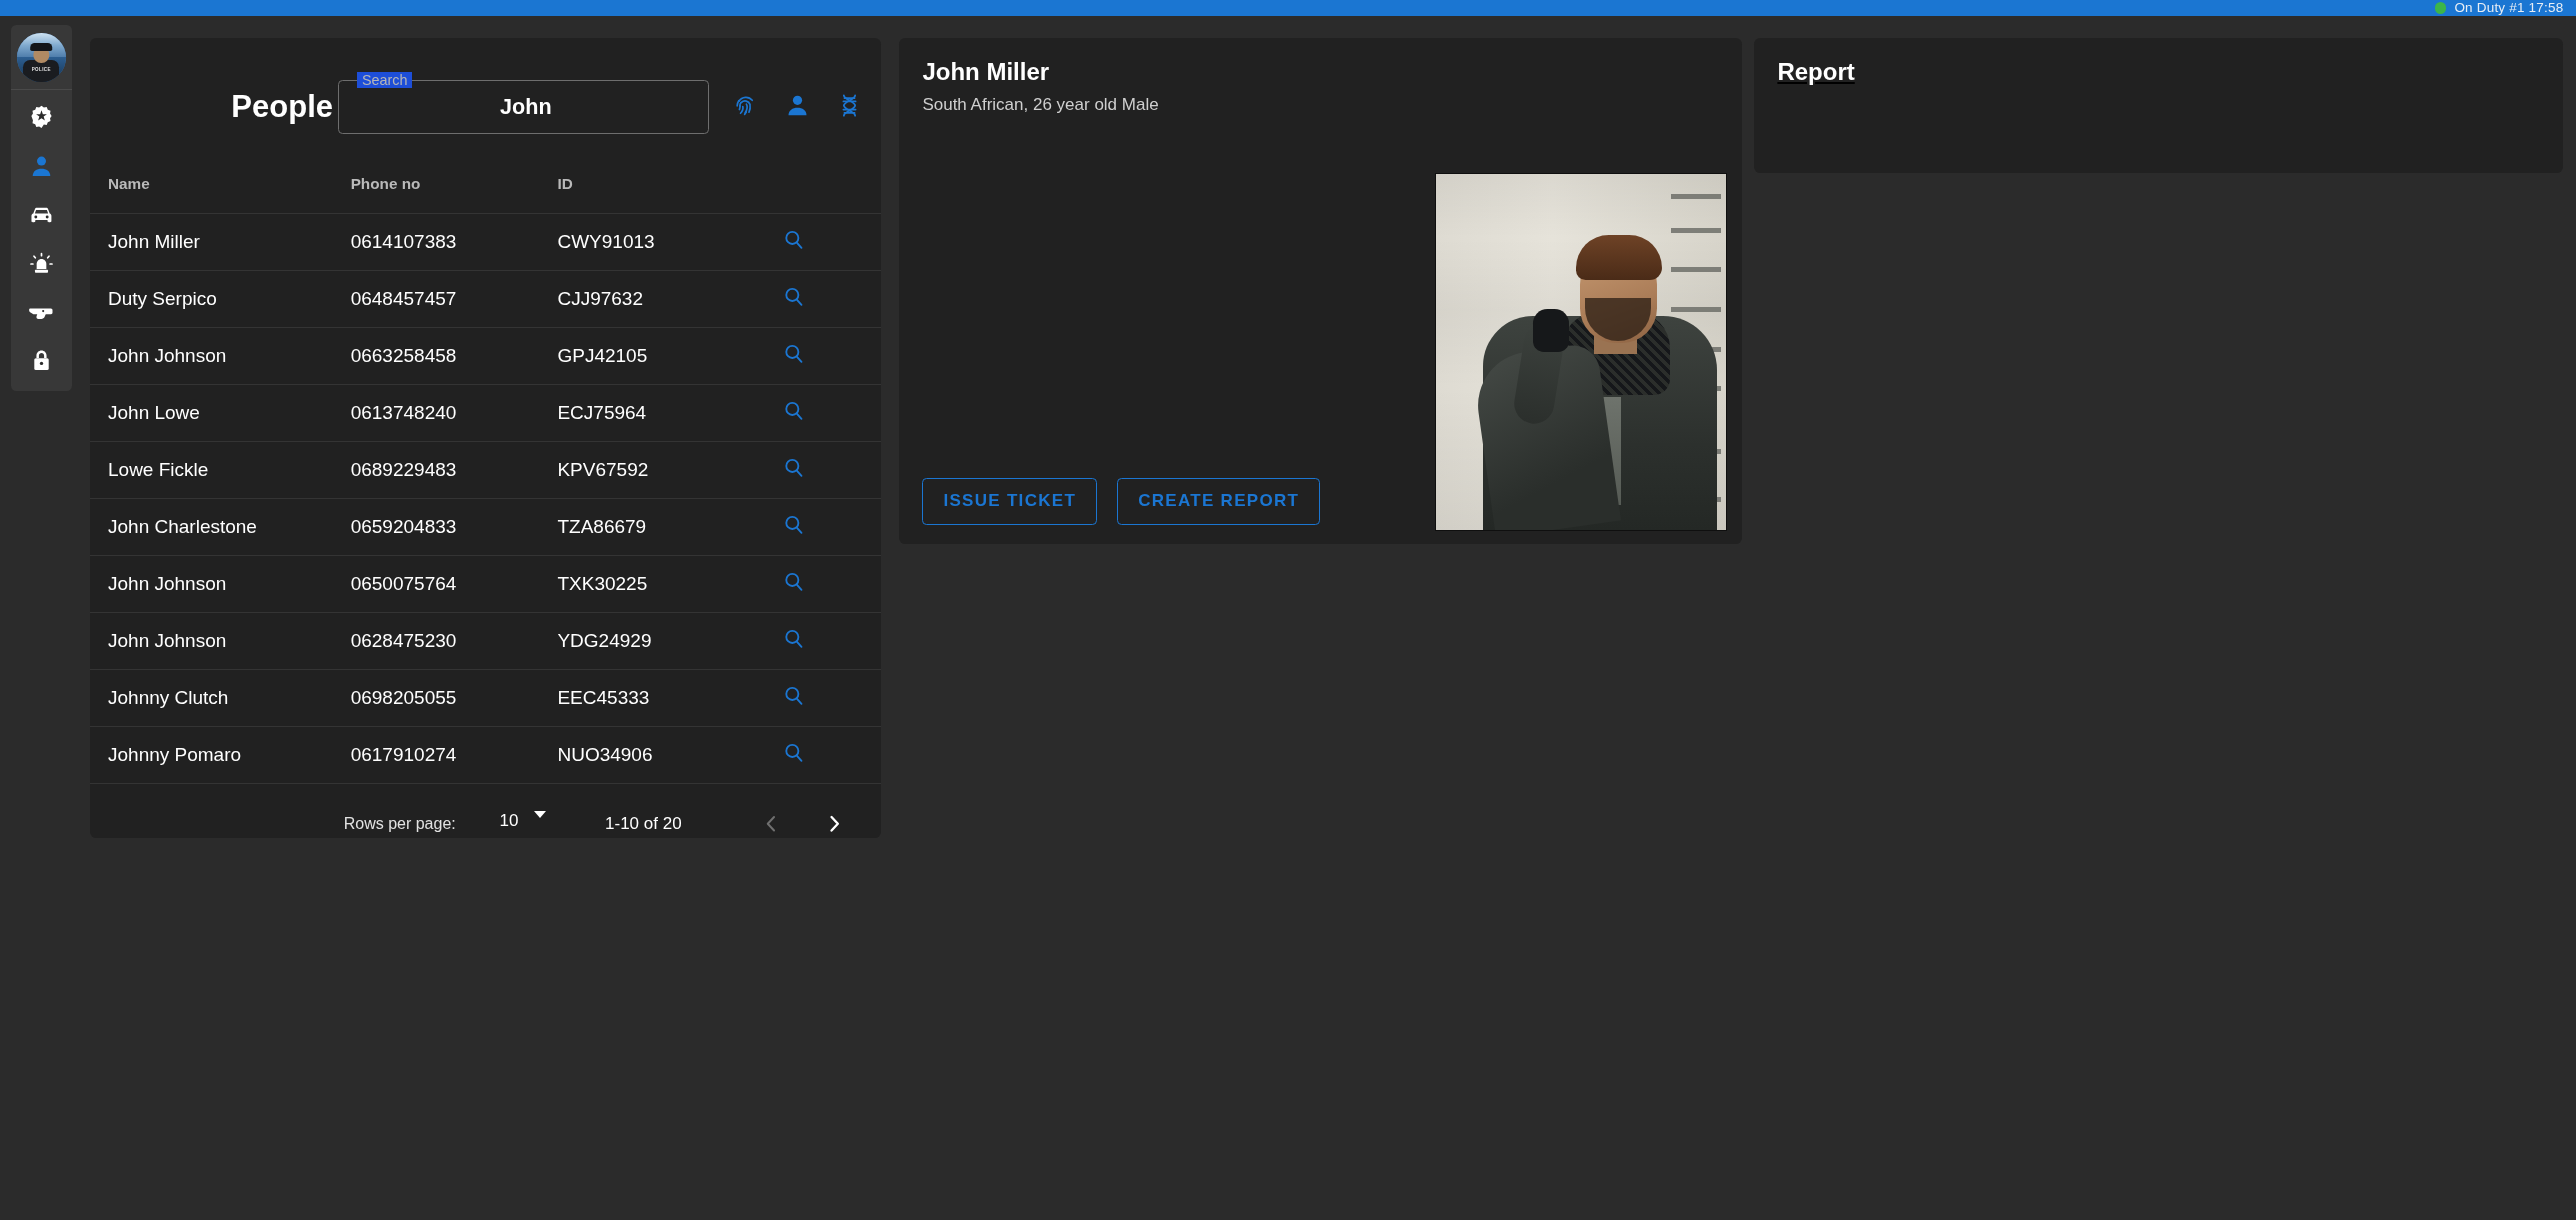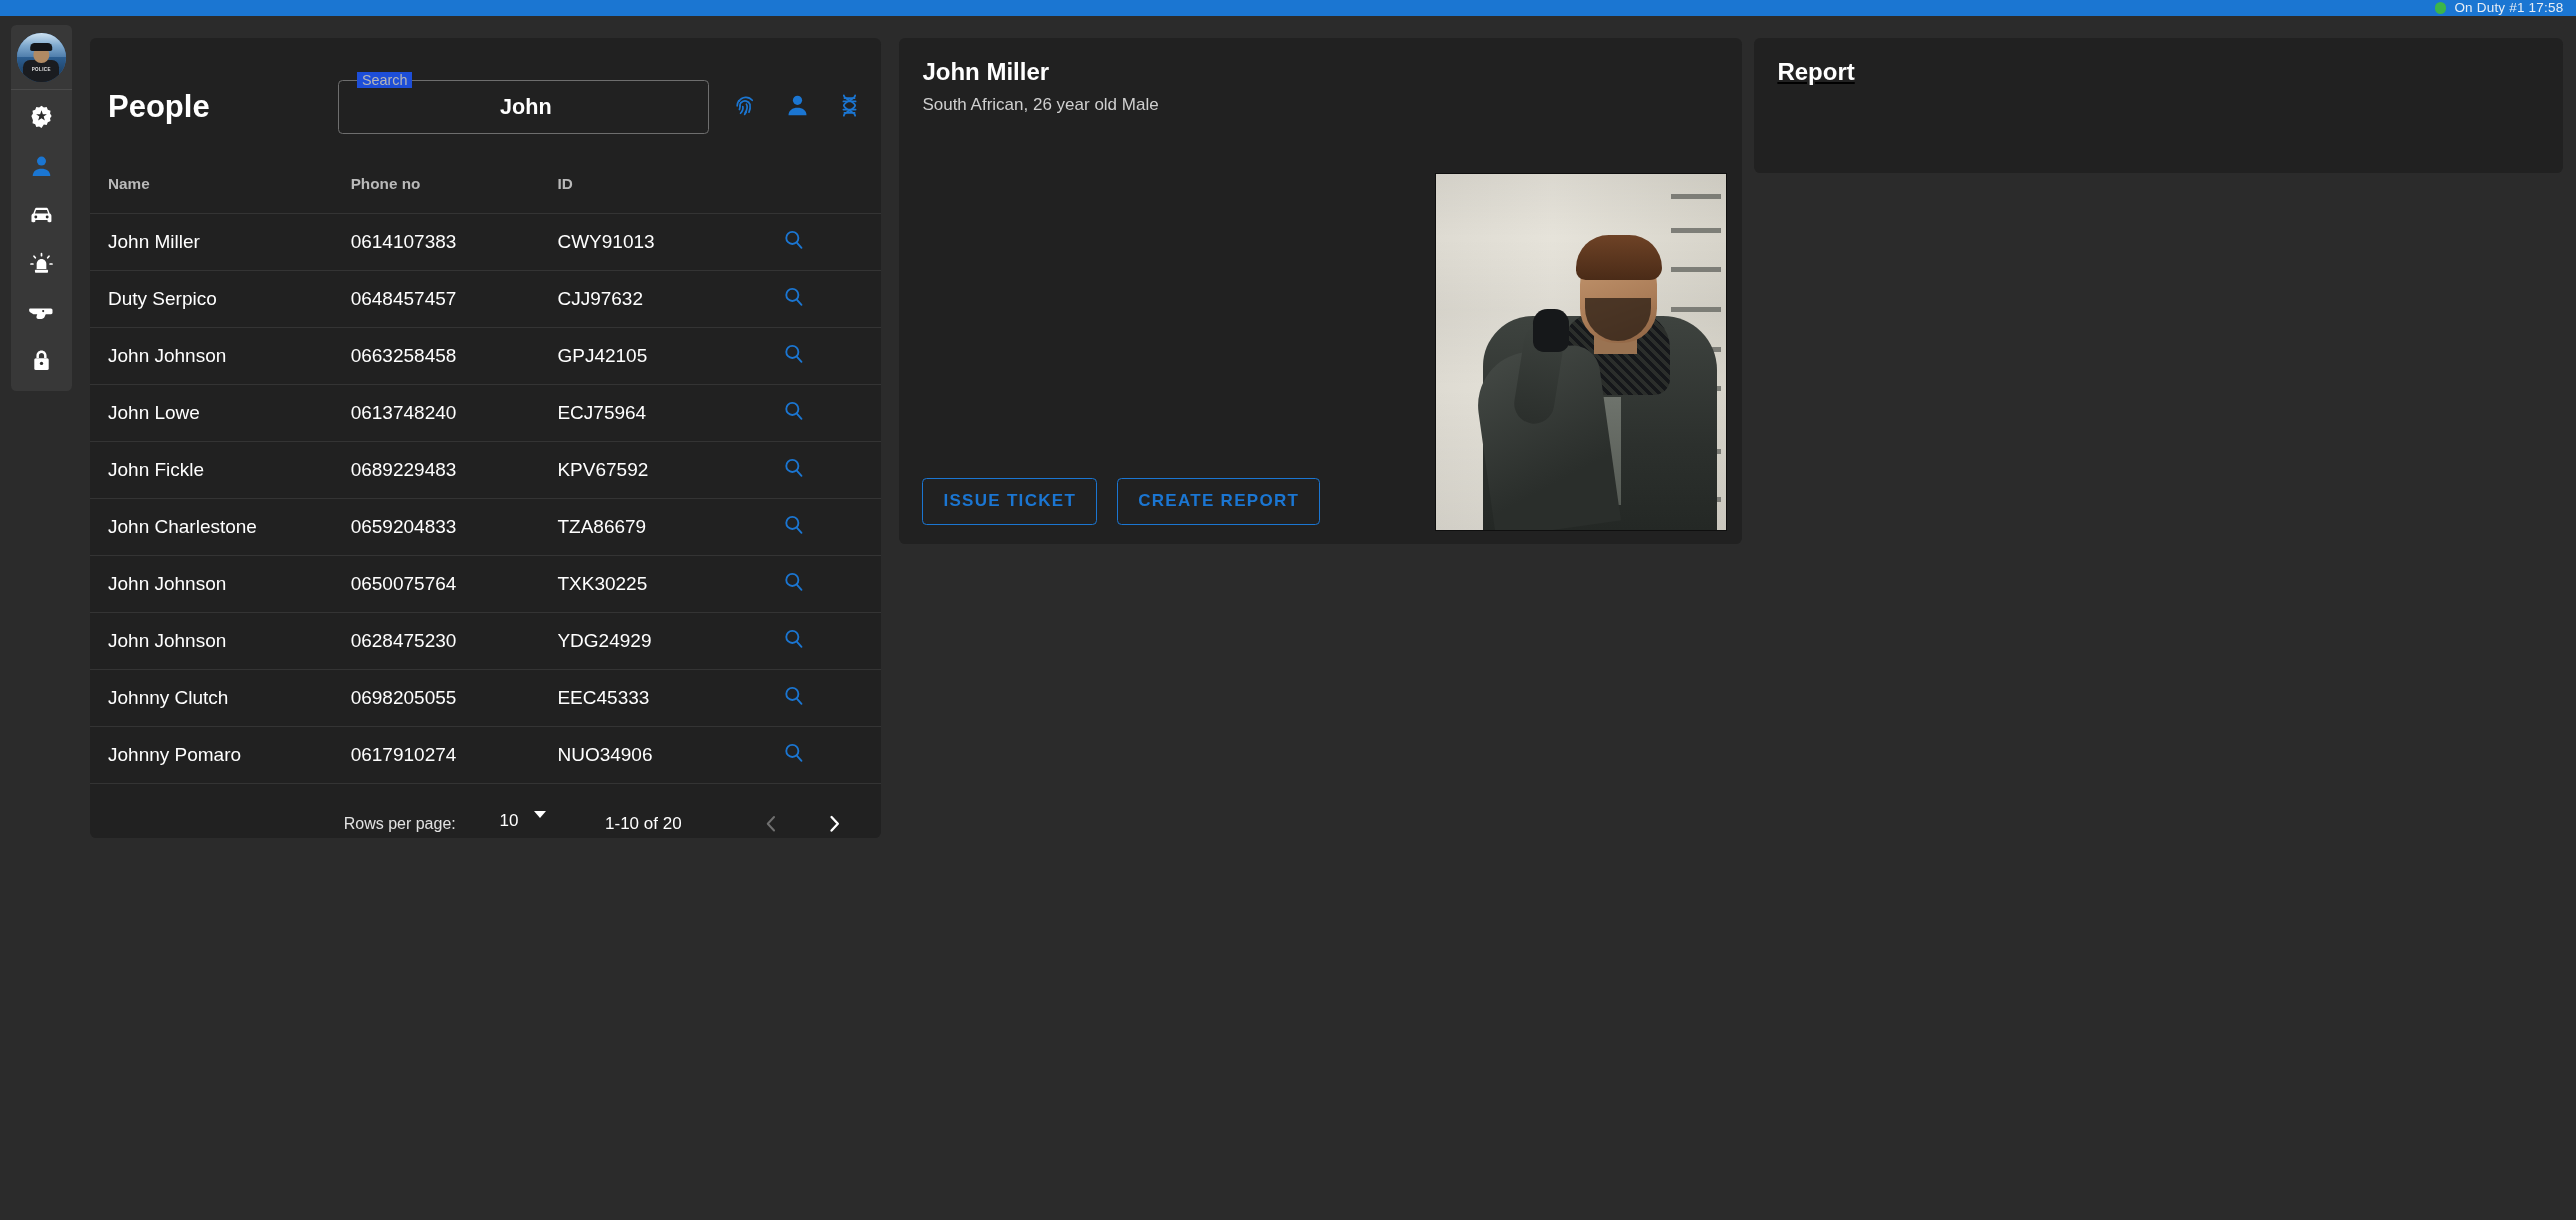--- a/index.html
+++ b/index.html
@@ -155,6 +155,7 @@
     font-weight: bold;
     margin-left: 0px;
     min-width: 225px;
+    text-align: right;
   }
   
   .search-field {

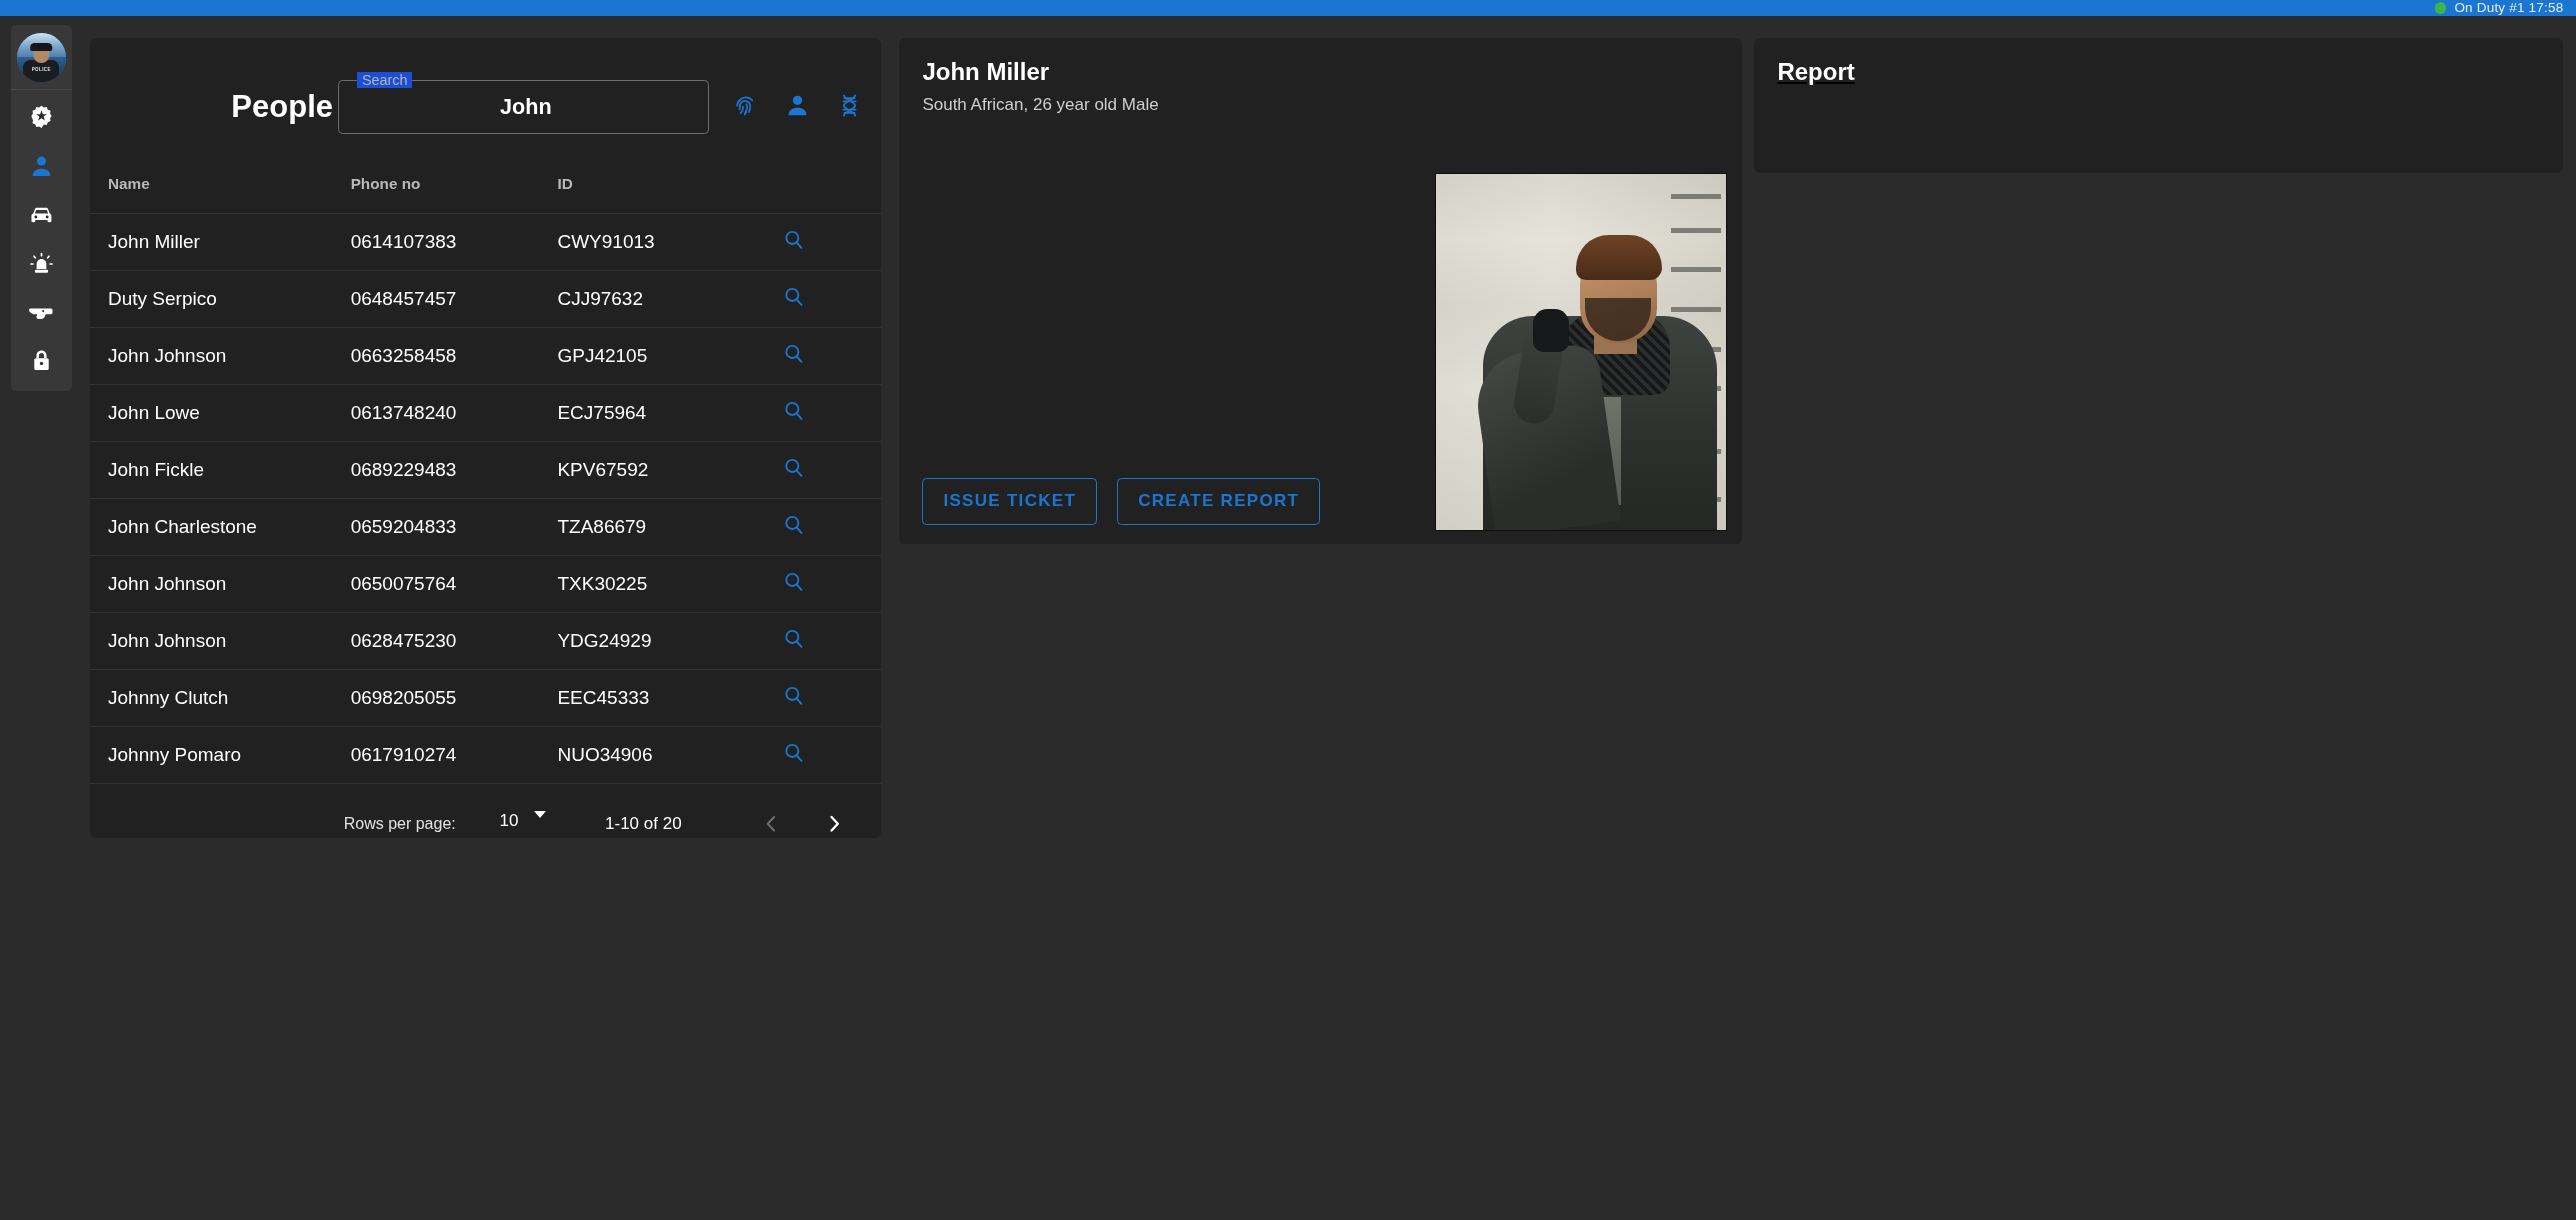--- a/index.html
+++ b/index.html
@@ -628,7 +628,7 @@
               </span></td>
           </tr>
           <tr>
-            <td>John Fickle</td>
+            <td>Lowe Fickle</td>
             <td>0689229483</td>
             <td>KPV67592</td>
             <td><span class="row-search-btn">

